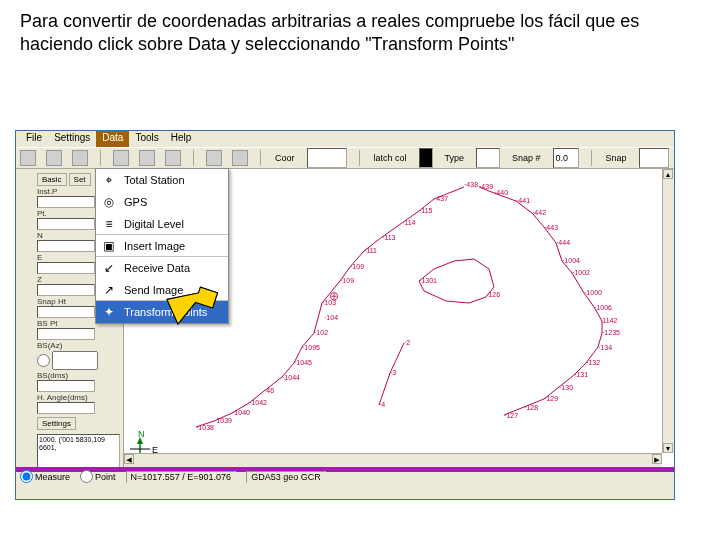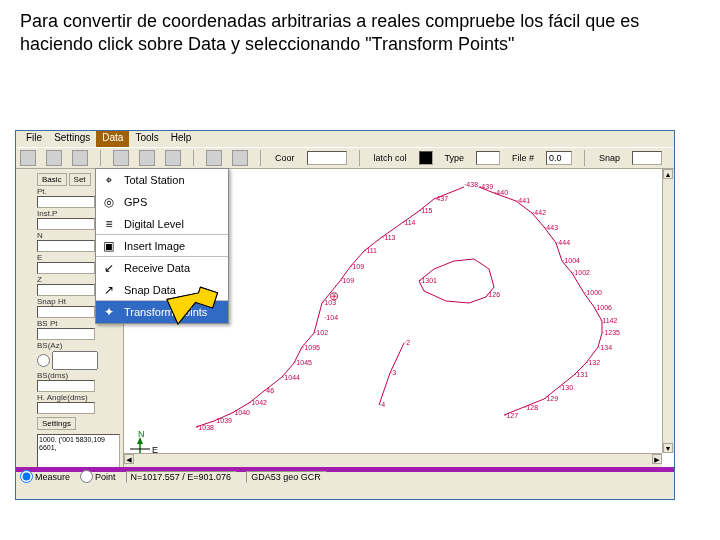--- a/index.html
+++ b/index.html
@@ -84,7 +84,7 @@
     <span class="tb-field" style="background:#000;min-width:14px;"></span>
     <span class="tb-lbl">Type</span>
     <span class="tb-field" style="min-width:24px;"></span>
-    <span class="tb-lbl">File #</span>
+    <span class="tb-lbl">Snap #</span>
     <span class="tb-field">0.0</span>
     <span class="tb-sep"></span>
     <span class="tb-lbl">Snap</span>

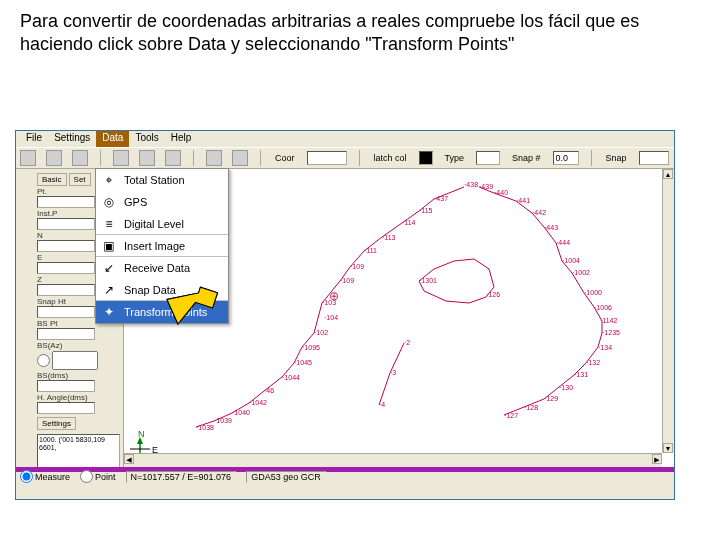--- a/index.html
+++ b/index.html
@@ -18,7 +18,7 @@
   .toolbar { height: 22px; background: #ece9d8; border-top: 1px solid #fff; border-bottom: 1px solid #aca899; display: flex; align-items: center; padding: 0 4px; gap: 10px; font-size: 9px; }
   .tb-ico { width: 16px; height: 16px; background: #d0d0d0; border: 1px solid #999; display:inline-block; }
   .tb-sep { width: 1px; height: 16px; background: #aca899; margin: 0 2px; }
-  .tb-field { background: #fff; border: 1px inset #aca899; padding: 0 2px; height: 14px; font-size: 9px; min-width: 26px; display:inline-flex; align-items:center;text-align:center; }
+  .tb-field { background: #fff; border: 1px inset #aca899; padding: 0 2px; height: 20px; font-size: 9px; min-width: 26px; display:inline-flex; align-items:center;text-align:center; }
   .tb-lbl { font-size: 9px; margin: 0 2px; }
   .main { display: flex; height: calc(100% - 18px - 16px - 22px - 14px); padding-left: 18px; }
   .sidebar { width: 90px; background: #ece9d8; border-right: 1px solid #aca899; padding: 2px 3px; font-size: 9px; overflow: hidden; }

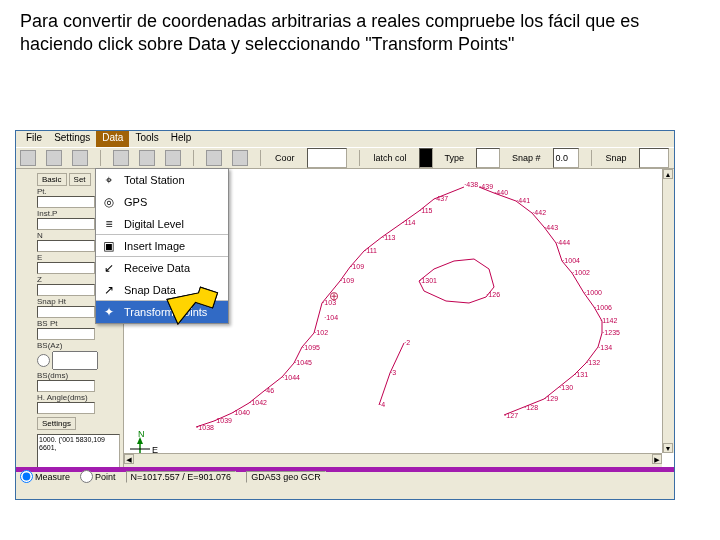--- a/index.html
+++ b/index.html
@@ -97,8 +97,8 @@
         <span class="side-btn">Basic</span>
         <span class="side-btn">Set</span>
       </div>
+      <div class="side-row"><label>Inst.P</label><input style=""></div>
       <div class="side-row"><label>Pt.</label><input style=""></div>
-      <div class="side-row"><label>Inst.P</label><input style=""></div>
       <div class="side-row"><label>N</label><input style=""></div>
       <div class="side-row"><label>E</label><input style=""></div>
       <div class="side-row"><label>Z</label><input style=""></div>

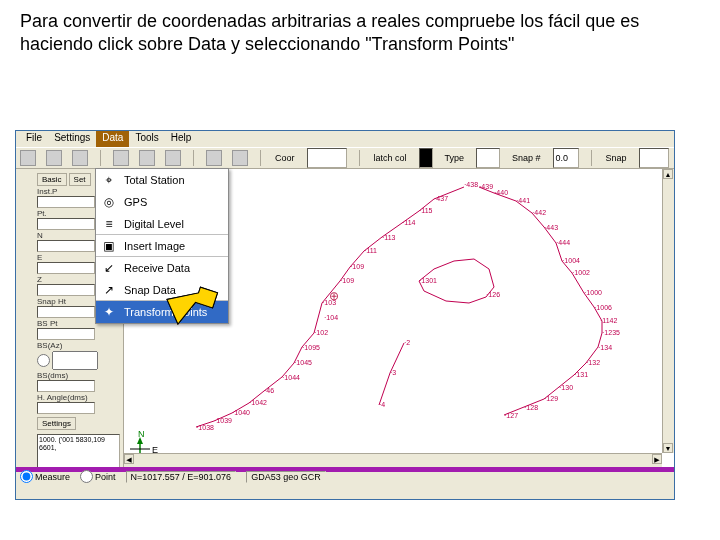--- a/index.html
+++ b/index.html
@@ -228,7 +228,7 @@
   </div>
   <div class="dd-item sep-after">
     <span class="dd-ico">↗</span>
-    <span>Snap Data</span>
+    <span>Send Image</span>
   </div>
   <div class="dd-item hi">
     <span class="dd-ico">✦</span>

